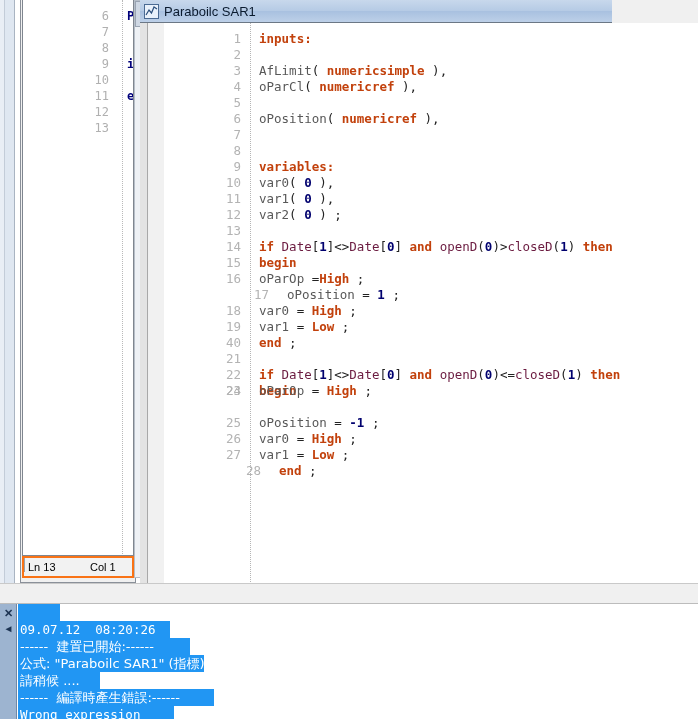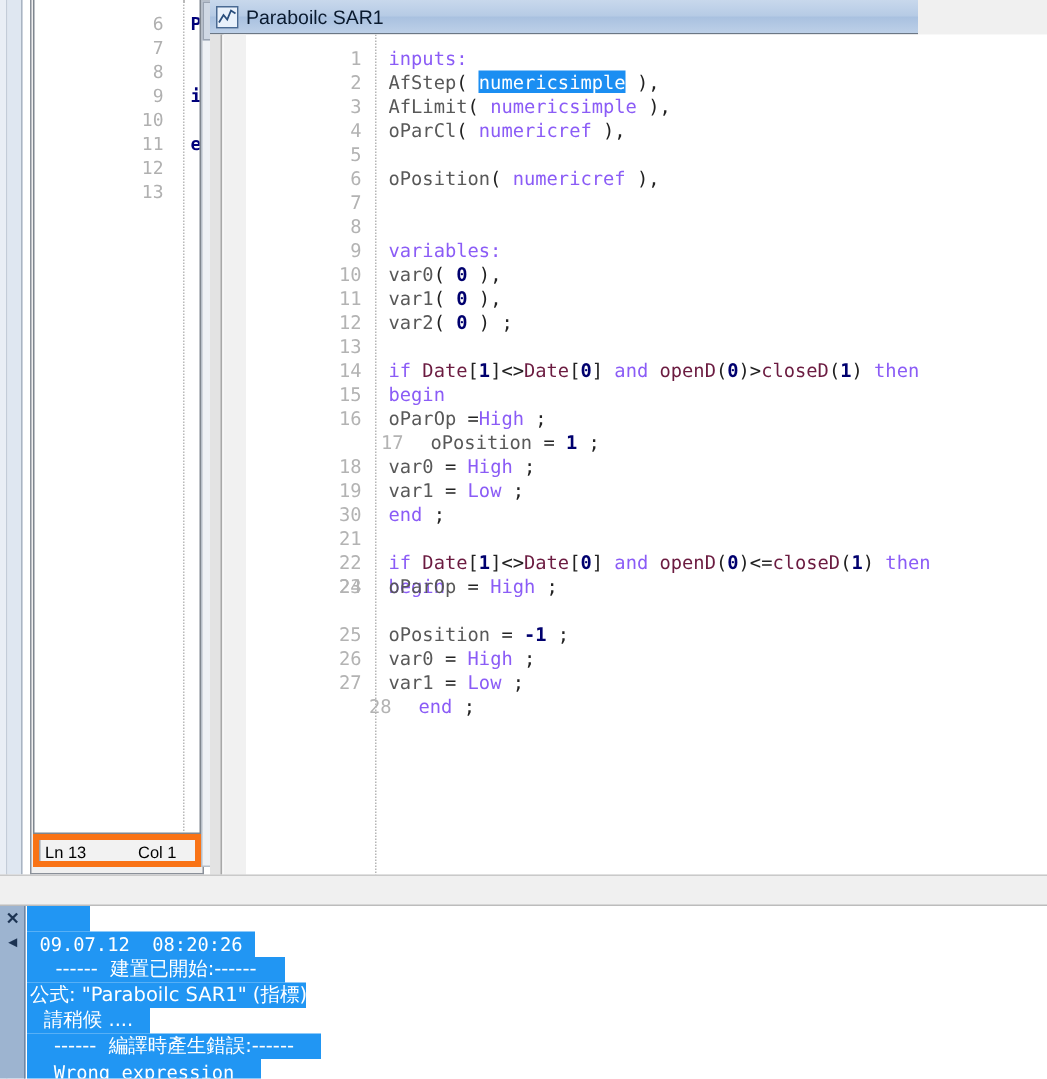--- a/index.html
+++ b/index.html
@@ -131,7 +131,7 @@
     color:#b3b3b3;
   }
   .code-line .tx{position:absolute;left:110px;}
-  .k{color:#8b5cf6;font-weight:normal;}          
+  .k{color:#c2410c;font-weight:bold;}          
   .fn{color:#6b1b40;}                           
   .num{color:#00006e;font-weight:bold;}         
   .id{color:#585858;}                           

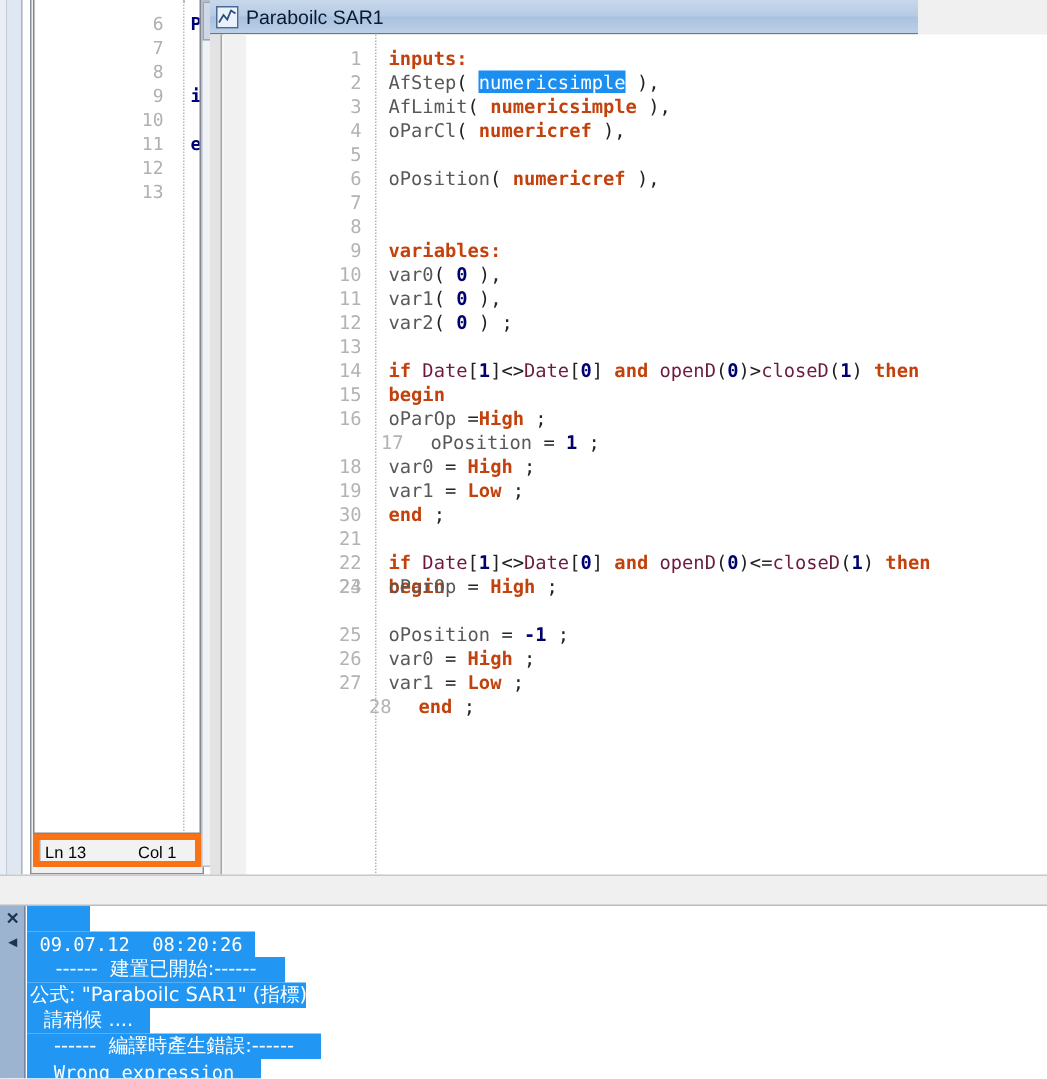--- a/index.html
+++ b/index.html
@@ -245,7 +245,7 @@
       <div id="code-gutter-sep"></div>
       <div id="code-lines">
           <div class="code-line" style="top: 8px;"><span class="ln">1</span><span class="tx"><span class="k">inputs:</span></span></div>
-          <div class="code-line" style="top: 24px;"><span class="ln">2</span><span class="tx"><span class="id">AfStep</span><span class="p">( </span><span class="sel">numericsimple</span><span class="p"> ),</span></span></div>
+          <div class="code-line" style="top: 24px;"><span class="ln">2</span></div>
           <div class="code-line" style="top: 40px;"><span class="ln">3</span><span class="tx"><span class="id">AfLimit</span><span class="p">( </span><span class="k">numericsimple</span><span class="p"> ),</span></span></div>
           <div class="code-line" style="top: 56px;"><span class="ln">4</span><span class="tx"><span class="id">oParCl</span><span class="p">( </span><span class="k">numericref</span><span class="p"> ),</span></span></div>
           <div class="code-line" style="top: 72px;"><span class="ln">5</span></div>

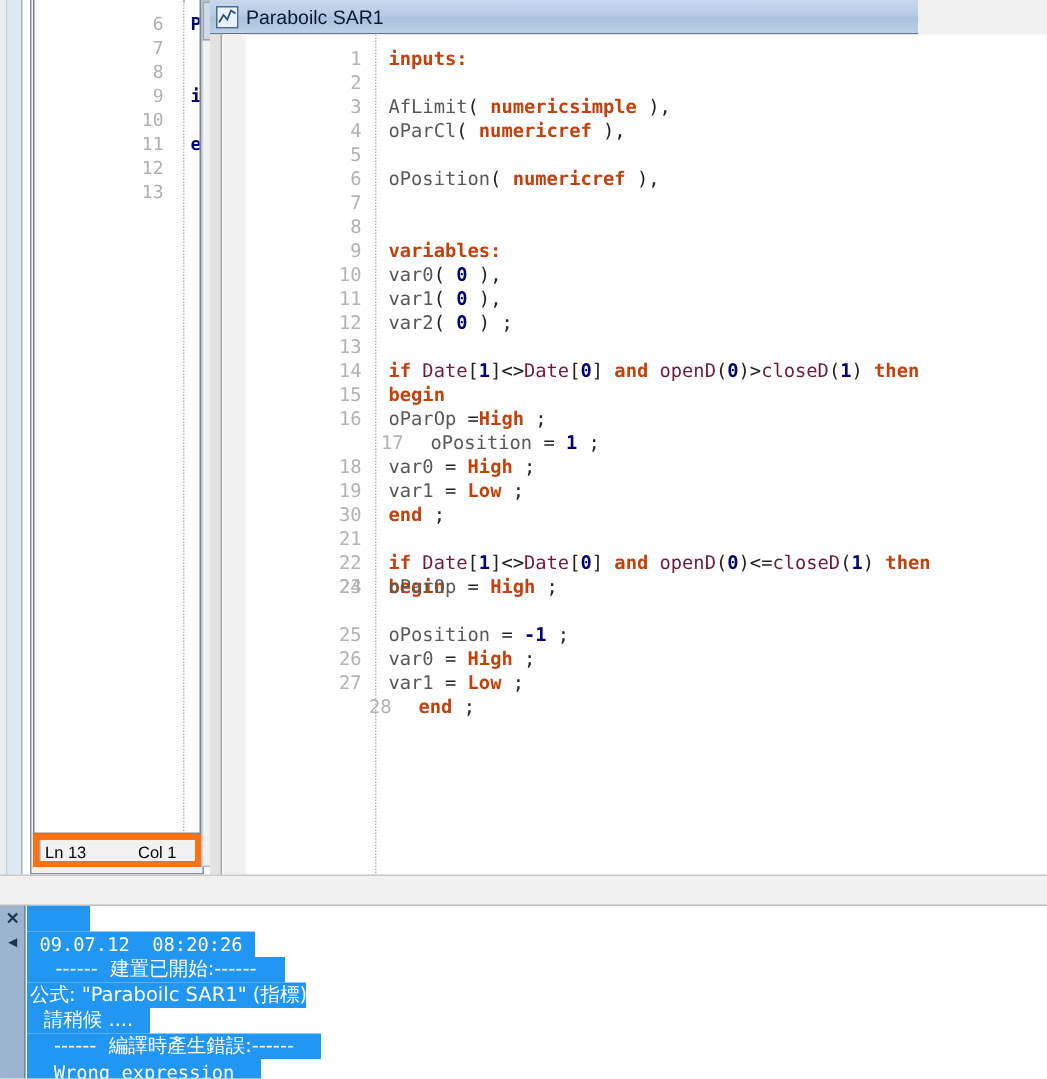--- a/index.html
+++ b/index.html
@@ -263,7 +263,7 @@
           <div class="code-line" style="top: 264px; margin-left: 28px;"><span class="ln">17</span><span class="tx"><span class="id">oPosition </span><span class="p">= </span><span class="num">1</span><span class="p"> ;</span></span></div>
           <div class="code-line" style="top: 280px;"><span class="ln">18</span><span class="tx"><span class="id">var0 </span><span class="p">= </span><span class="k">High</span><span class="p"> ;</span></span></div>
           <div class="code-line" style="top: 296px;"><span class="ln">19</span><span class="tx"><span class="id">var1 </span><span class="p">= </span><span class="k">Low</span><span class="p"> ;</span></span></div>
-          <div class="code-line" style="top: 312px;"><span class="ln">30</span><span class="tx"><span class="k">end</span><span class="p"> ;</span></span></div>
+          <div class="code-line" style="top: 312px;"><span class="ln">40</span><span class="tx"><span class="k">end</span><span class="p"> ;</span></span></div>
           <div class="code-line" style="top: 328px;"><span class="ln">21</span><span class="tx"></span></div>
           <div class="code-line" style="top: 344px;"><span class="ln">22</span><span class="tx"><span class="k">if </span><span class="fn">Date</span><span class="p">[</span><span class="num">1</span><span class="p">]&lt;&gt;</span><span class="fn">Date</span><span class="p">[</span><span class="num">0</span><span class="p">] </span><span class="k">and </span><span class="fn">openD</span><span class="p">(</span><span class="num">0</span><span class="p">)&lt;=</span><span class="fn">closeD</span><span class="p">(</span><span class="num">1</span><span class="p">) </span><span class="k">then</span></span></div>
           <div class="code-line" style="top: 360px;"><span class="ln">23</span><span class="tx"><span class="k">begin</span></span></div>

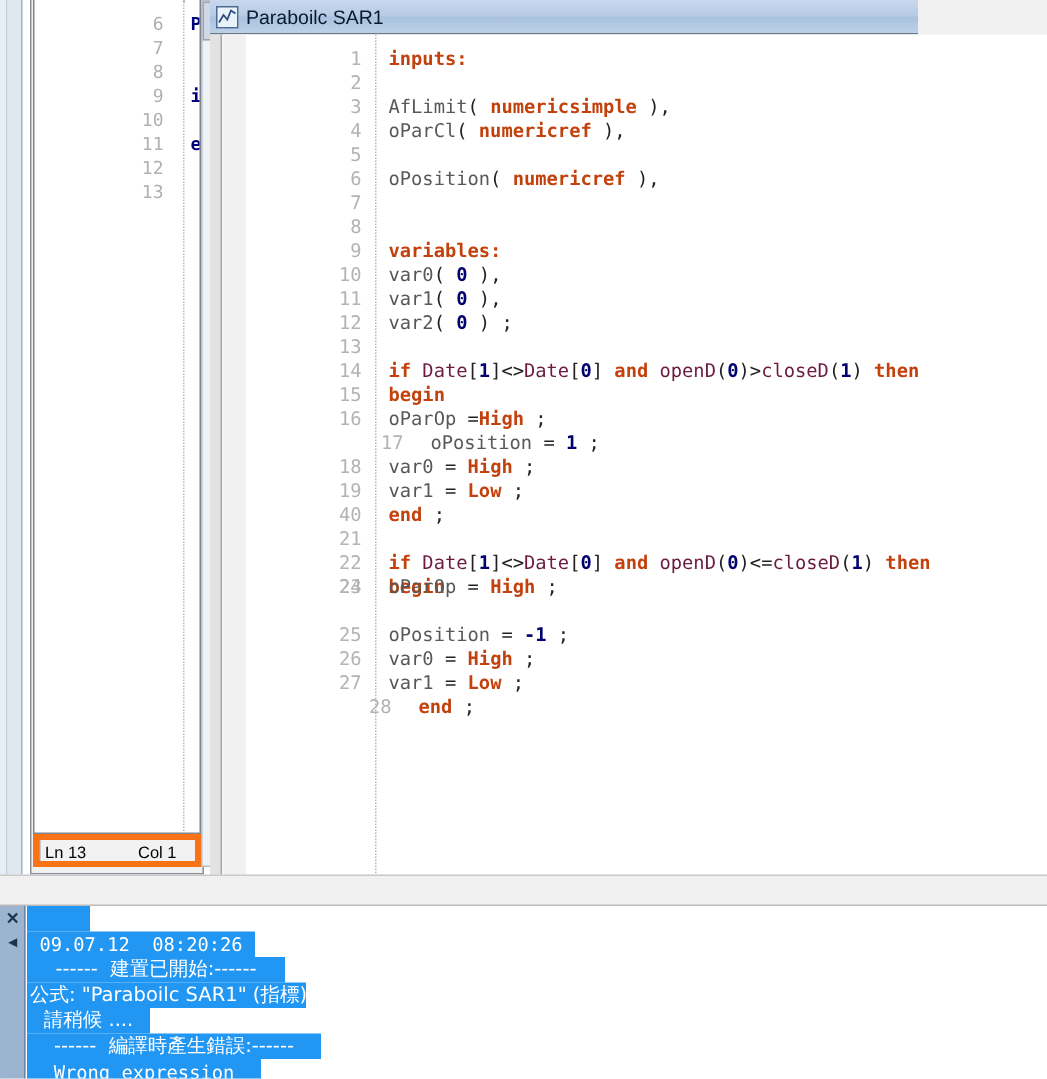--- a/index.html
+++ b/index.html
@@ -61,7 +61,7 @@
   #bg-status{
     position:absolute;left:22px;top:556px;width:112px;height:22px;
     background:#f2f2f2;
-    border:4px solid #f97316;
+    border:2px solid #f97316;
     box-sizing:border-box;
   }
   #bg-status .stxt{

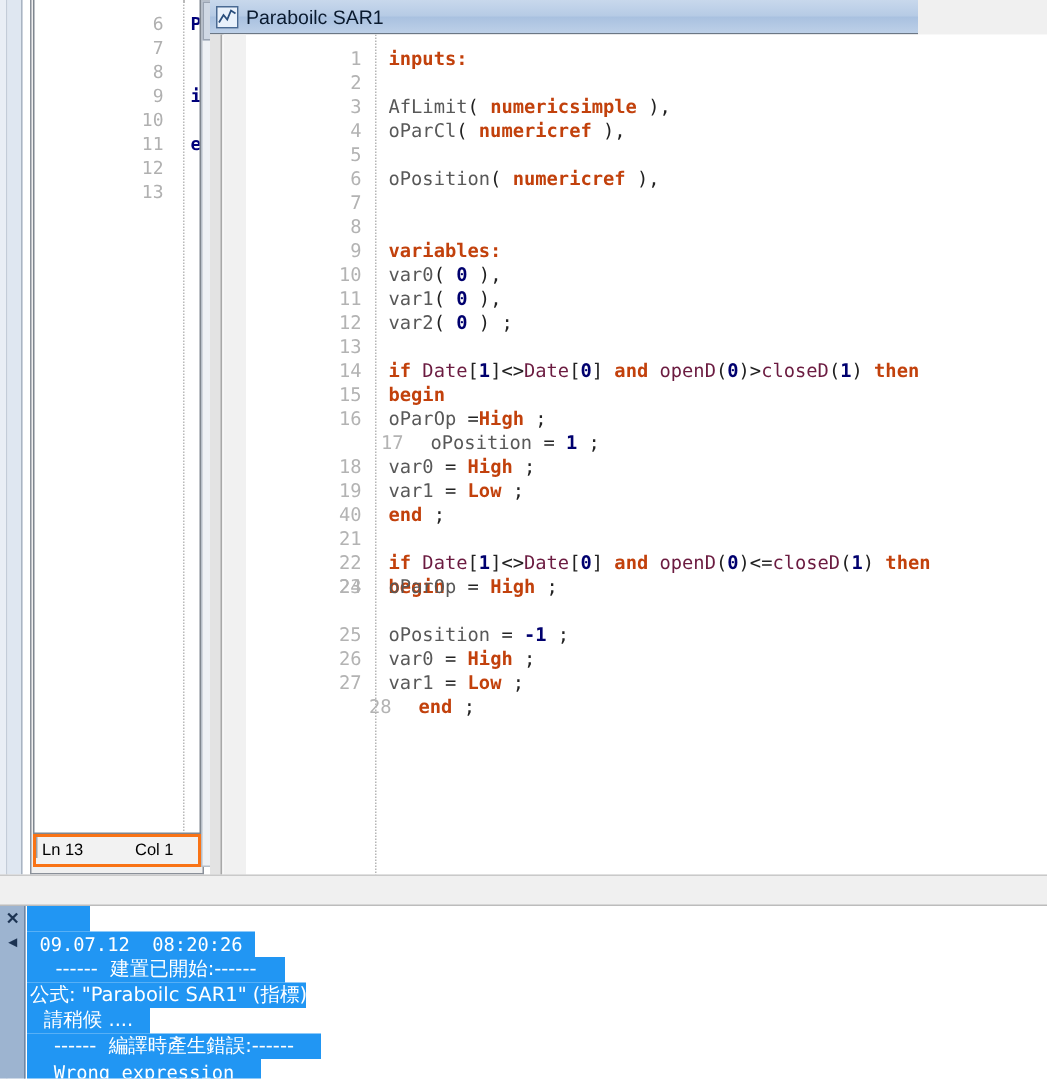--- a/index.html
+++ b/index.html
@@ -177,7 +177,7 @@
   }
   #output-list{
     position:absolute;left:18px;top:0;width:680px;height:115px;
-    background:#ffffff;overflow:hidden;text-align:center;
+    background:#ffffff;overflow:hidden;
   }
   .out-line{
     position:absolute;left:0;height:17px;line-height:17px;

